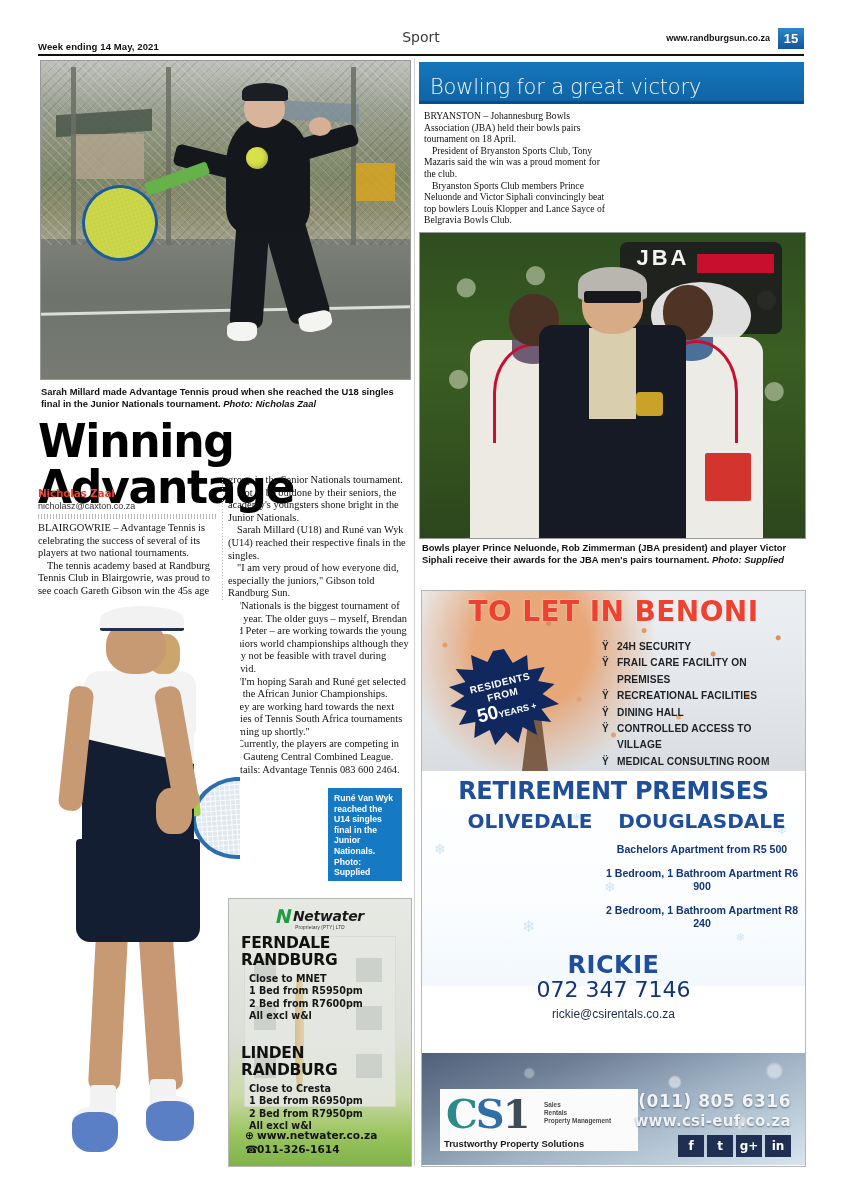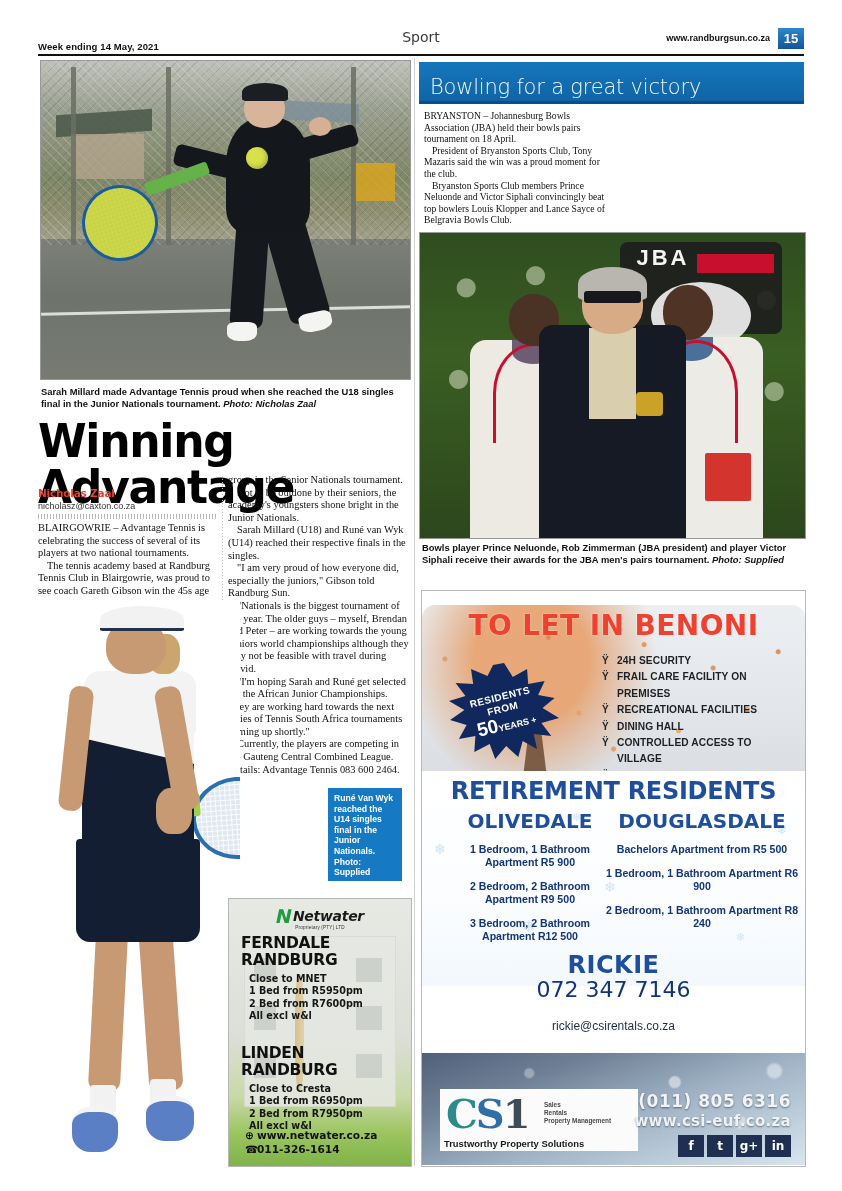--- a/index.html
+++ b/index.html
@@ -155,8 +155,8 @@
   
   #ad-benoni{position:absolute;left:421px;top:590px;width:383px;height:575px;
     border:1px solid #b7b7b7;background:#fff;overflow:hidden;}
-  .benoni-top{position:absolute;left:0;top:14px;width:100%;height:180px;overflow:hidden;
-    background:linear-gradient(180deg,#eceff2 0%,#e3e7eb 55%,#d9dde1 100%);border-radius:13px;}
+  .benoni-top{position:absolute;left:0;top:0;width:100%;height:180px;overflow:hidden;
+    background:linear-gradient(180deg,#eceff2 0%,#e3e7eb 55%,#d9dde1 100%);}
   .benoni-tree{position:absolute;left:-6%;top:-14%;width:72%;height:130%;
     background:radial-gradient(ellipse at 48% 34%,rgba(232,162,110,.92) 0 28%,rgba(226,150,96,.55) 38%,rgba(255,255,255,0) 62%);}
   .benoni-trunk{position:absolute;left:26%;top:54%;width:7%;height:48%;background:#6b4a32;opacity:.85;

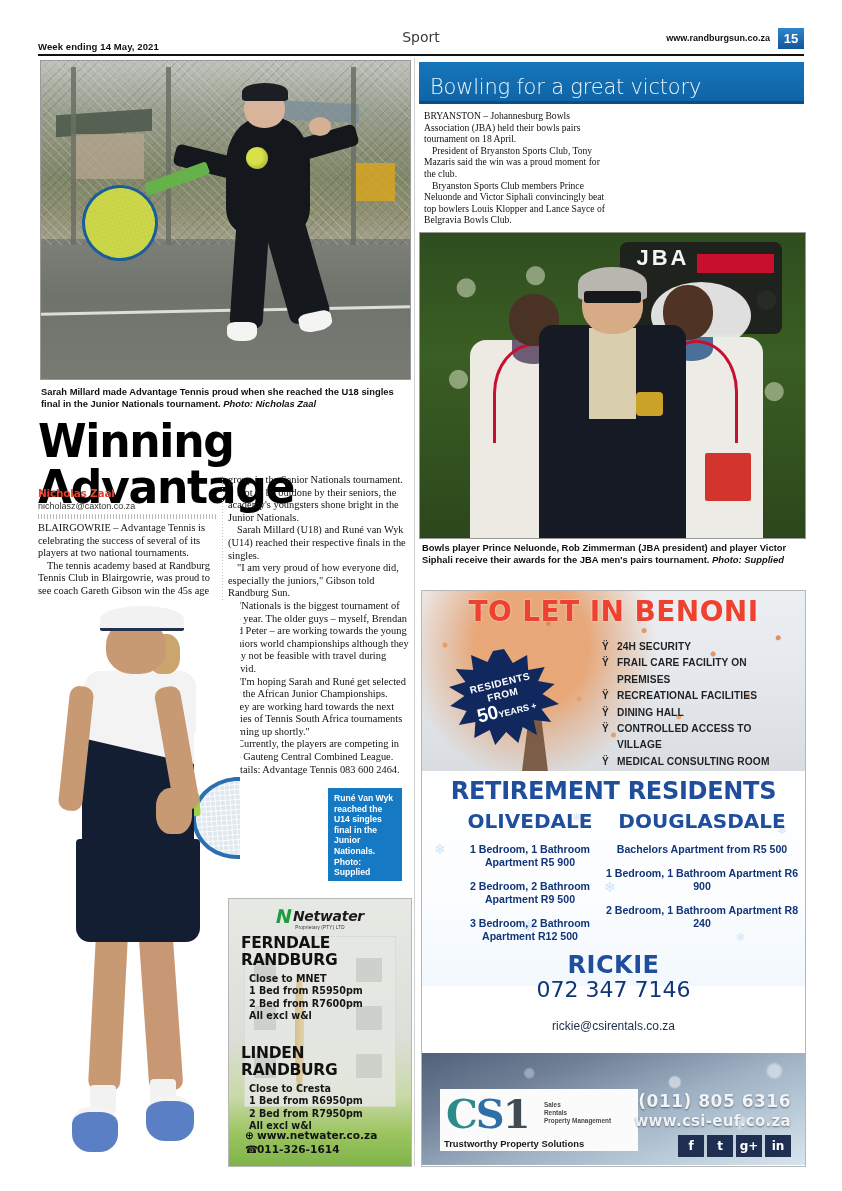--- a/index.html
+++ b/index.html
@@ -442,7 +442,7 @@
       <span class="snow" style="left:100px;top:146px;font-size:16px;">❄</span>
       <span class="snow" style="right:60px;top:160px;font-size:11px;">❄</span>
 
-      <div id="rv-title">RETIREMENT RESIDENTS</div>
+      <div id="rv-title">RETIREMENT PREMISES</div>
       <div class="rv-sub" id="rv-sub-l">OLIVEDALE</div>
       <div class="rv-sub" id="rv-sub-r">DOUGLASDALE</div>
 

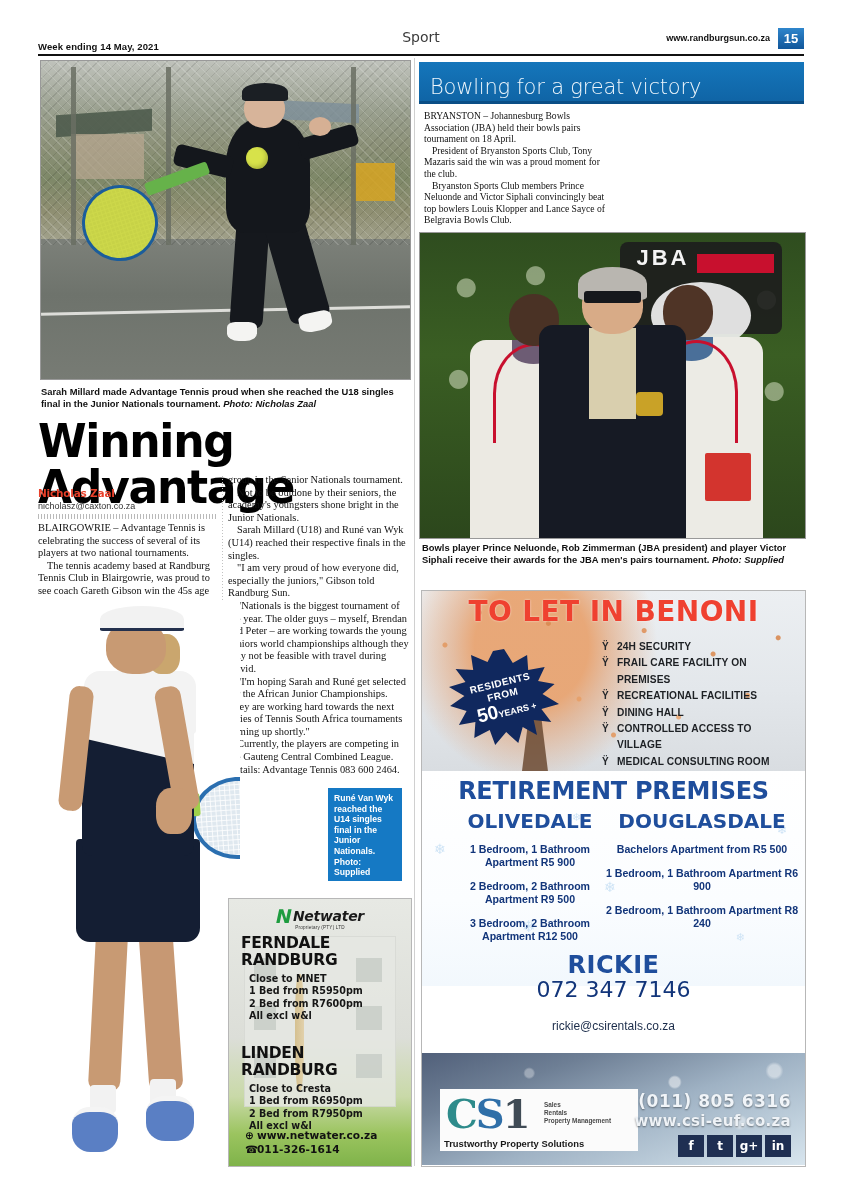--- a/index.html
+++ b/index.html
@@ -446,11 +446,6 @@
       <div class="rv-sub" id="rv-sub-l">OLIVEDALE</div>
       <div class="rv-sub" id="rv-sub-r">DOUGLASDALE</div>
 
-      <div class="rv-col" id="rv-col-l">
-        <div class="item">1 Bedroom, 1 Bathroom Apartment R5 900</div>
-        <div class="item">2 Bedroom, 2 Bathroom Apartment R9 500</div>
-        <div class="item">3 Bedroom, 2 Bathroom Apartment R12 500</div>
-      </div>
       <div class="rv-col" id="rv-col-r">
         <div class="item">Bachelors Apartment from R5 500</div>
         <div class="item">1 Bedroom, 1 Bathroom Apartment R6 900</div>

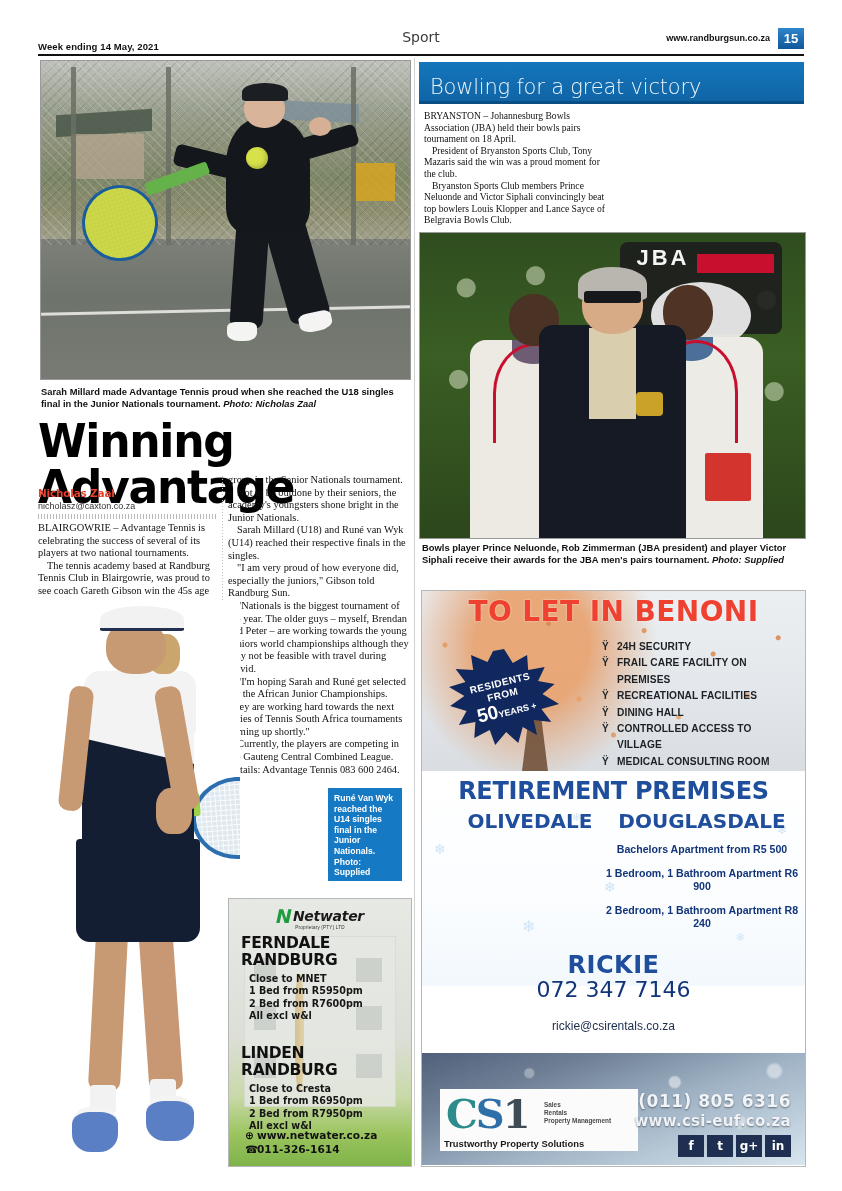--- a/index.html
+++ b/index.html
@@ -209,7 +209,7 @@
   #rv-contact{position:absolute;left:0;top:180px;width:100%;text-align:center;}
   #rv-name{font-family:"DejaVu Sans",sans-serif;font-weight:bold;font-size:24px;color:#1f4e9c;letter-spacing:.5px;}
   #rv-phone{font-family:"DejaVu Sans",sans-serif;font-size:22px;color:#12357a;margin-top:-2px;}
-  #rv-email{font-size:12px;color:#1b2c4a;margin-top:17px;}
+  #rv-email{font-size:12px;color:#1b2c4a;margin-top:5px;}
 
   
   .csi-wrap{position:absolute;left:0;top:462px;width:100%;height:112px;overflow:hidden;

